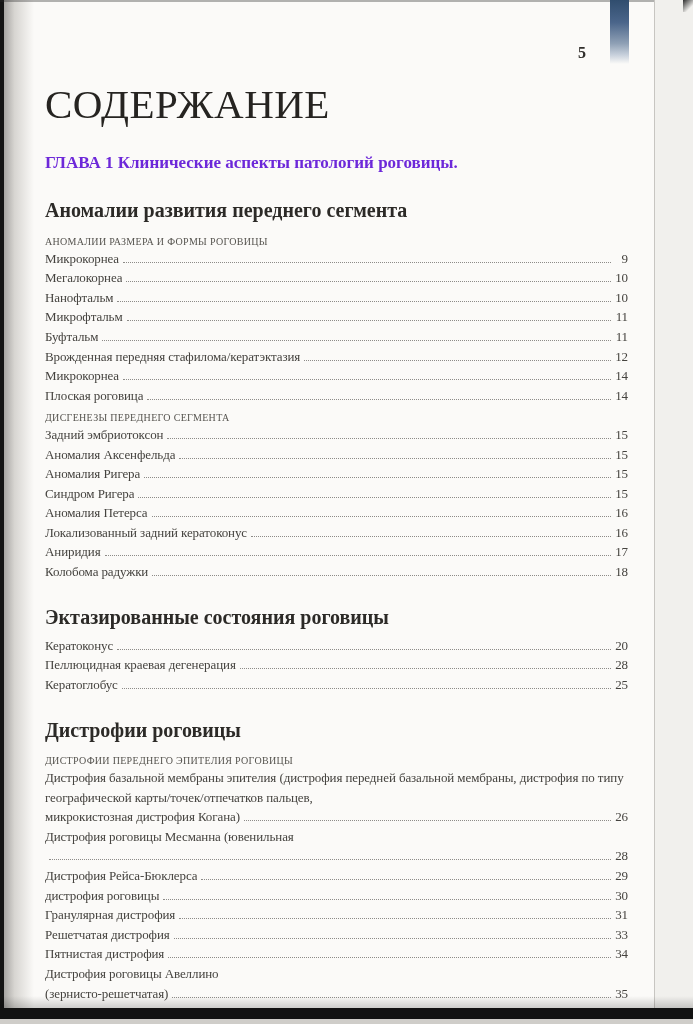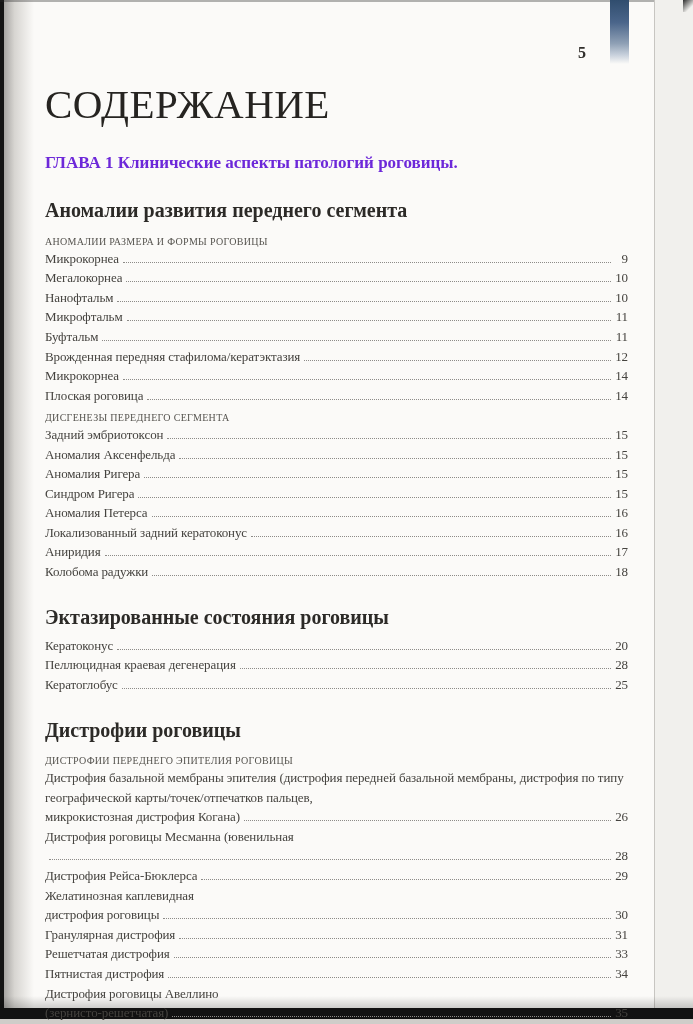--- a/index.html
+++ b/index.html
@@ -216,9 +216,6 @@
             <span class="pageno">29</span>
           </div>
           <div class="entry-row">
-            <span class="entry-text">Желатинозная каплевидная</span>
-          </div>
-          <div class="entry-row">
             <span class="entry-text">дистрофия роговицы</span>
             <span class="leader"></span>
             <span class="pageno">30</span>

